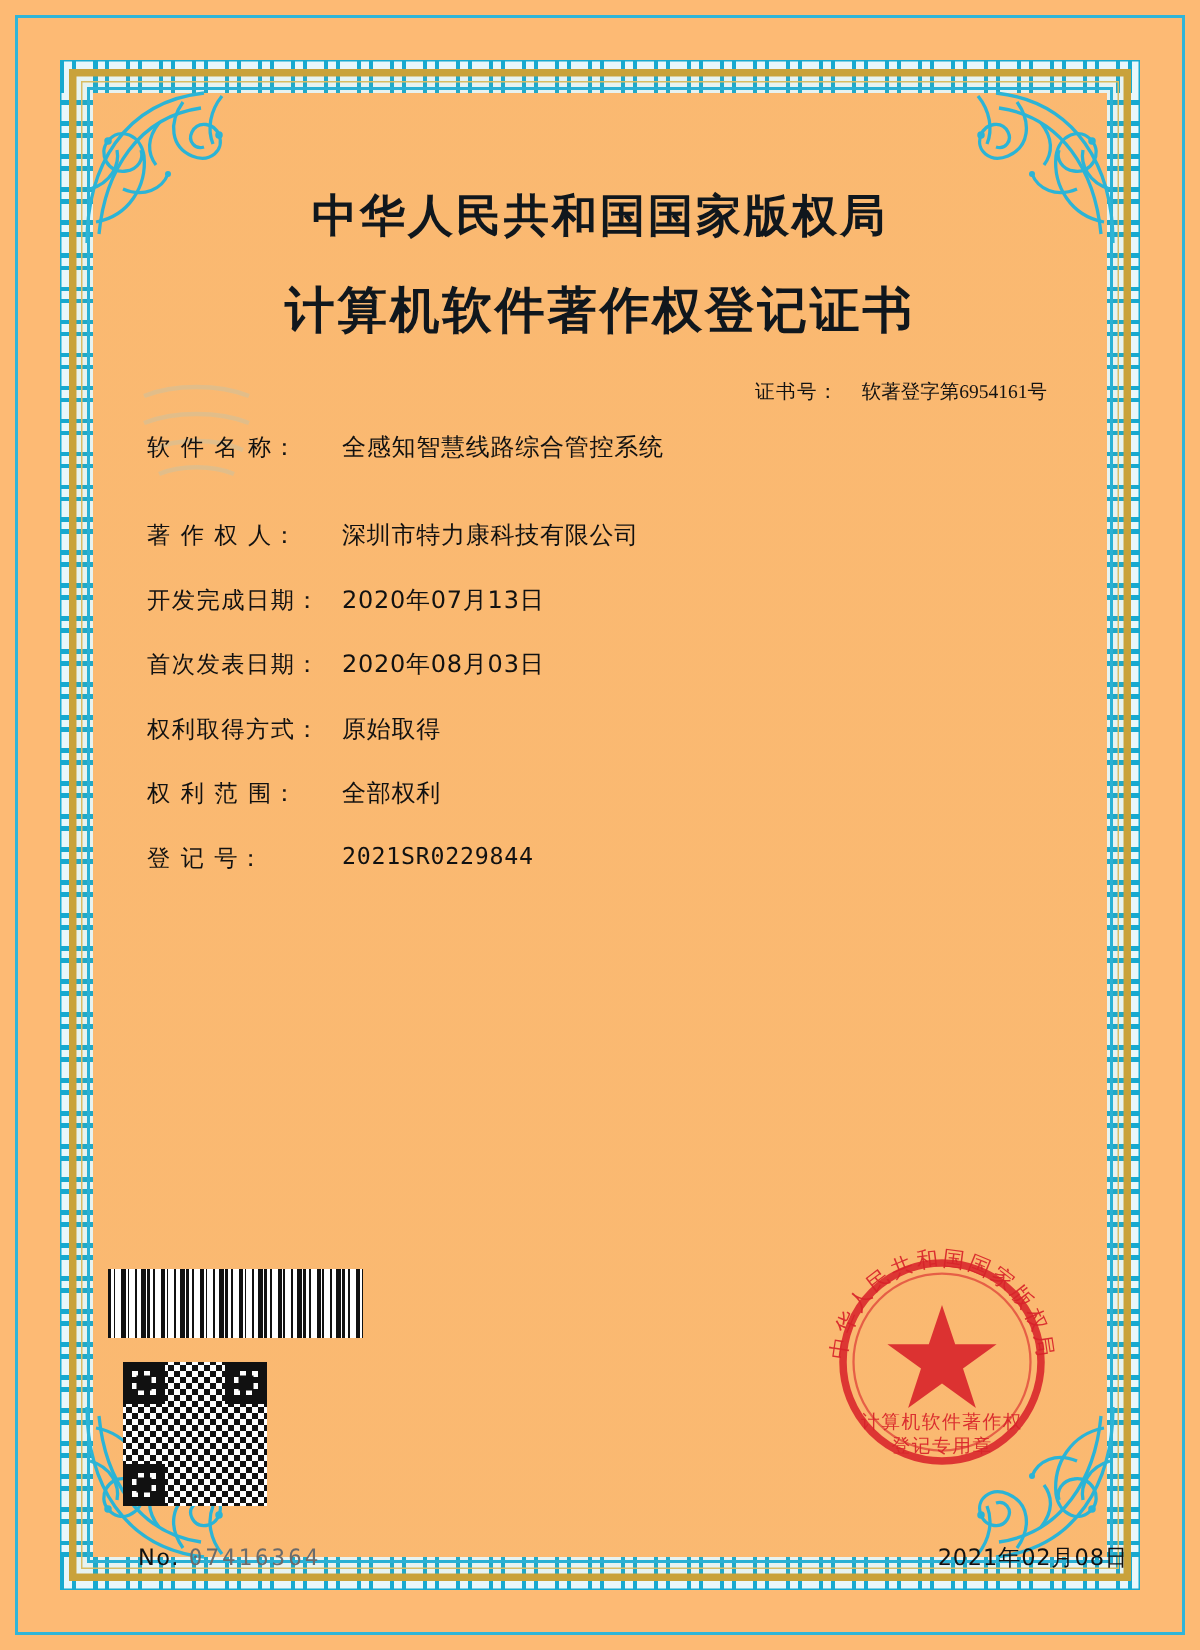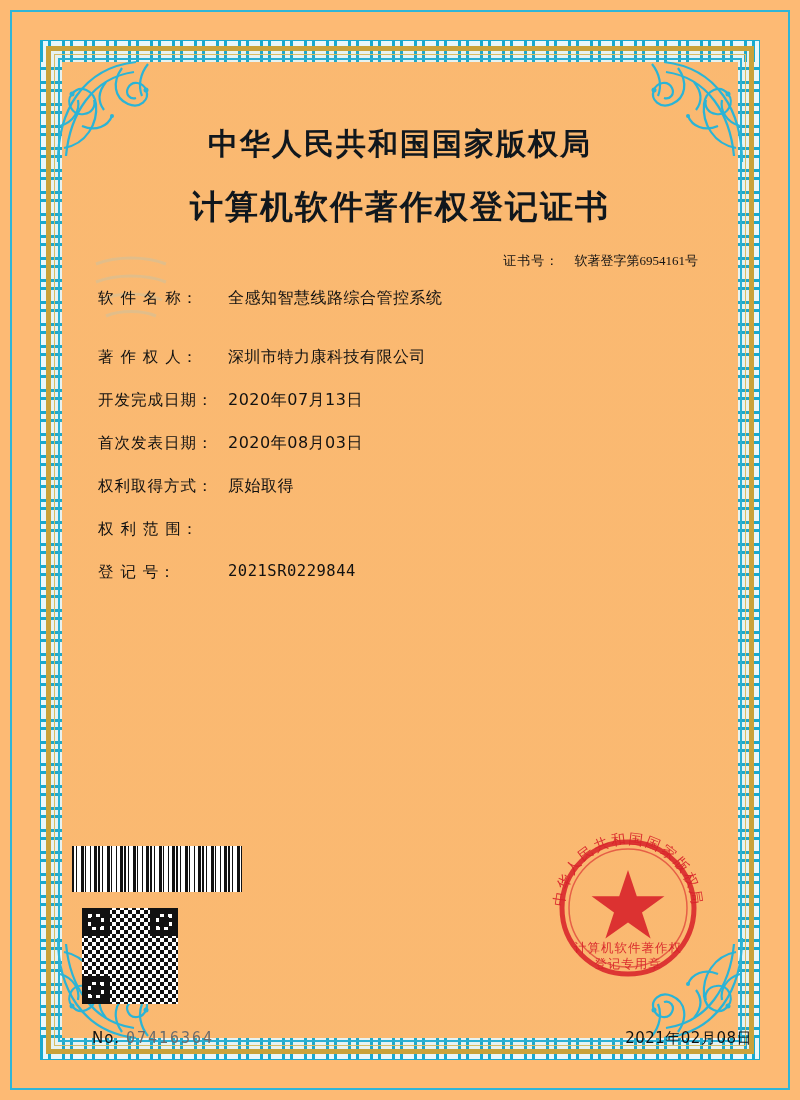--- a/index.html
+++ b/index.html
@@ -417,6 +417,7 @@
 
       <div class="field-row">
         <div class="field-label">权 利 范 围：</div>
+        <div class="field-value">全部权利</div>
       </div>
 
       <div class="field-row">

